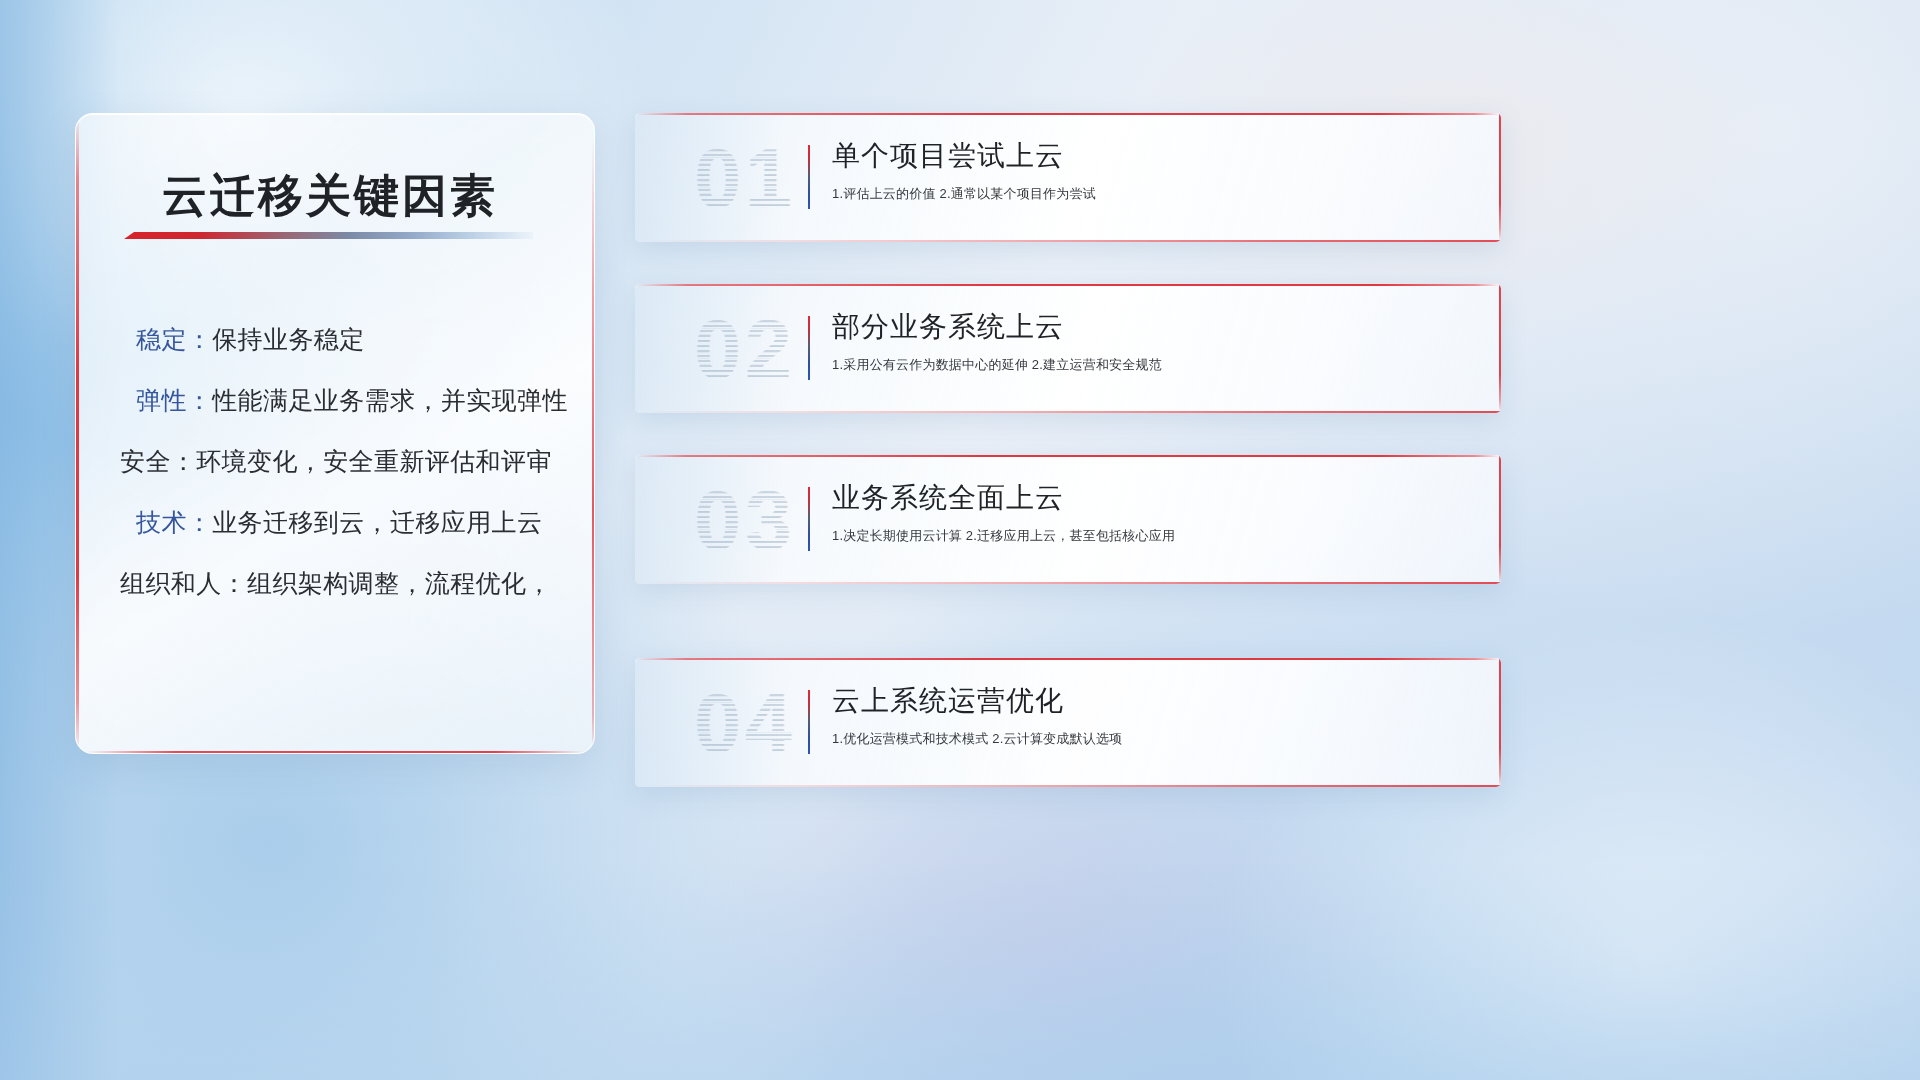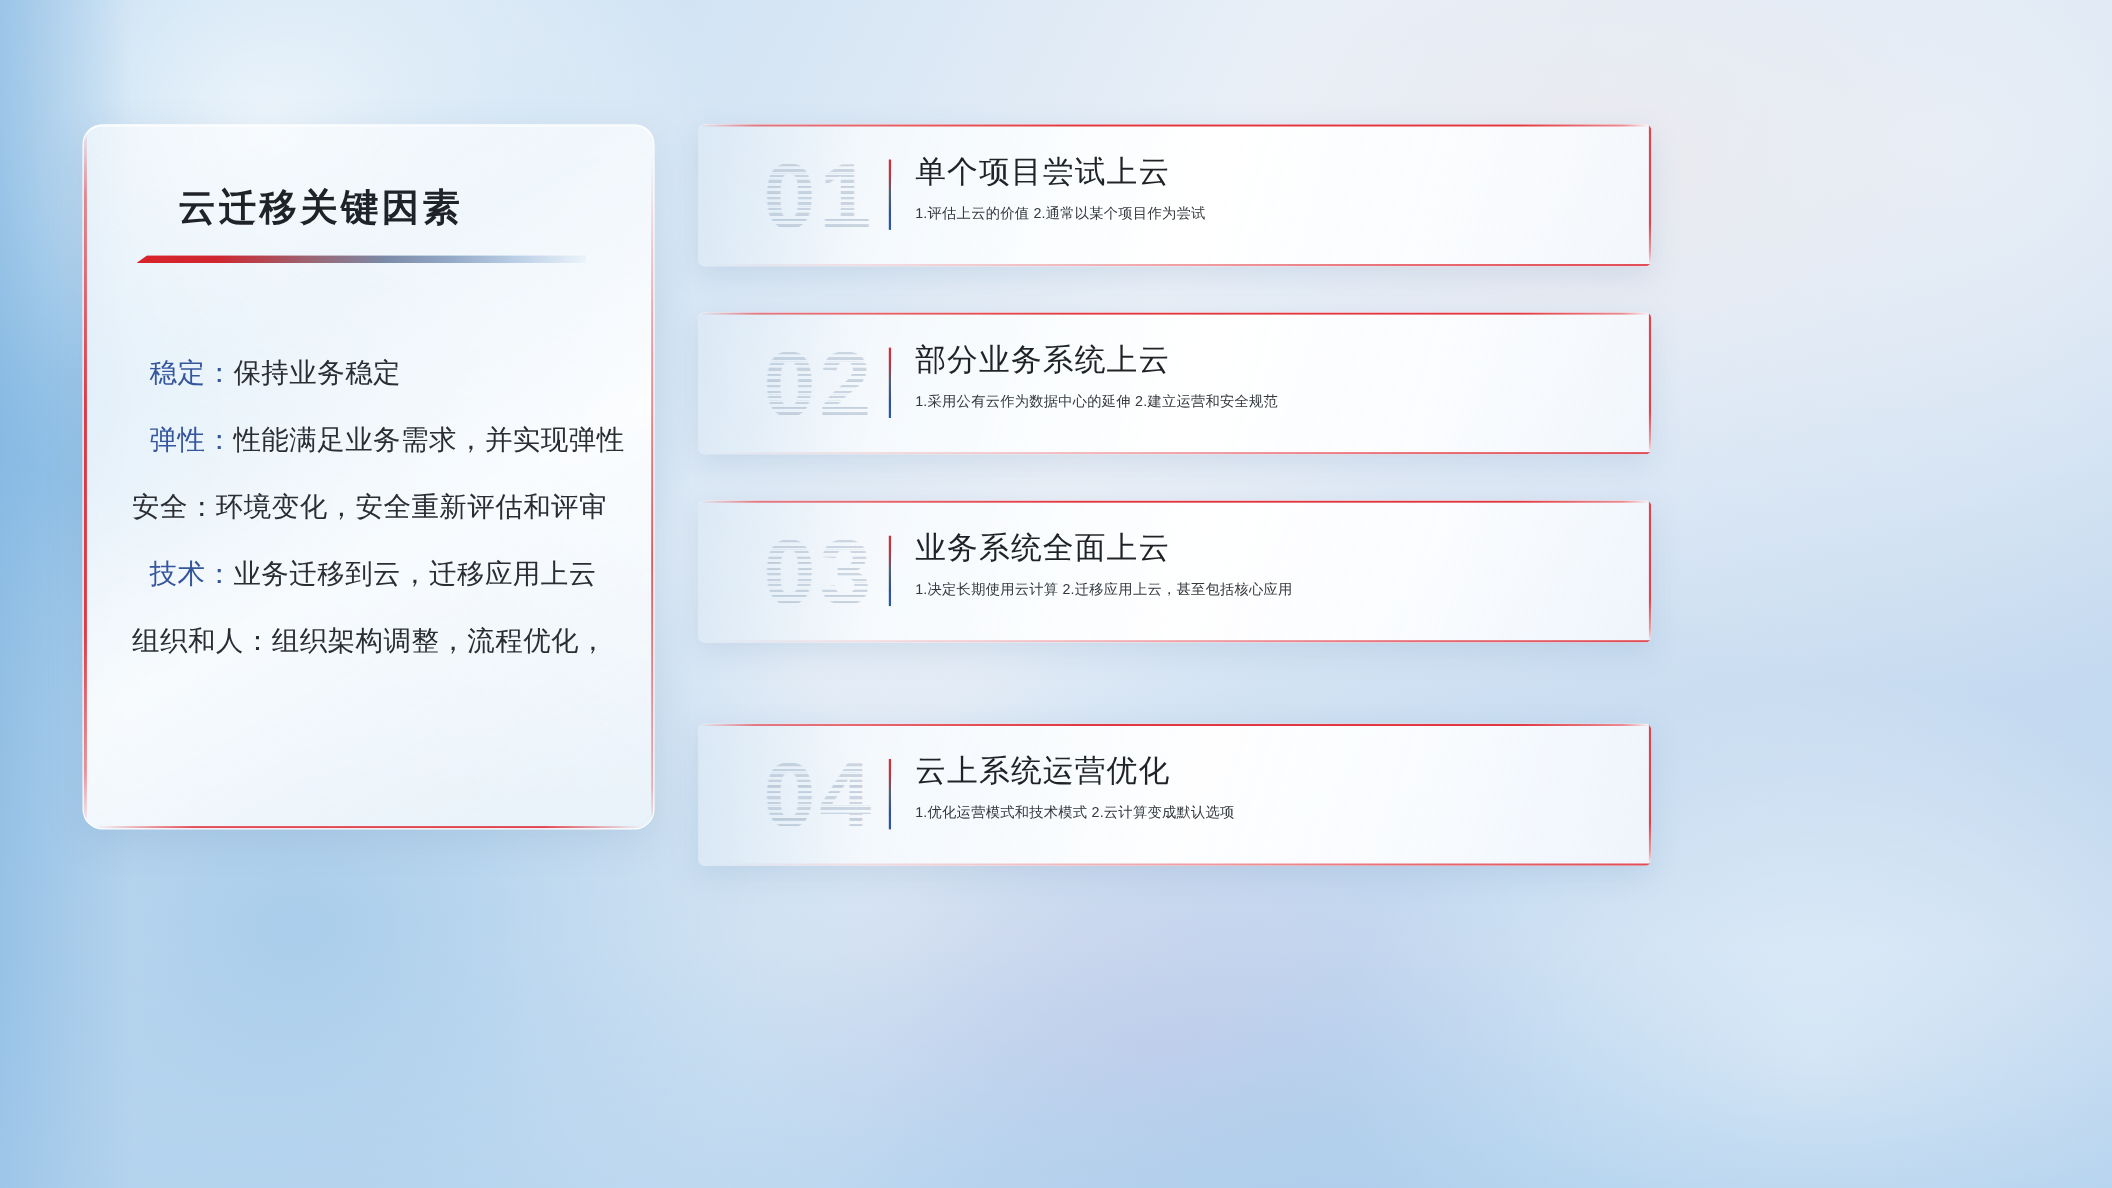--- a/index.html
+++ b/index.html
@@ -84,7 +84,7 @@
 
   #panel-title {
     position:absolute; left:86px; top:52px;
-    font-size:34px; font-weight:700; color:#1f2226;
+    font-size:45px; font-weight:700; color:#1f2226;
     letter-spacing:3px; white-space:nowrap;
   }
   #panel-title-rule {

